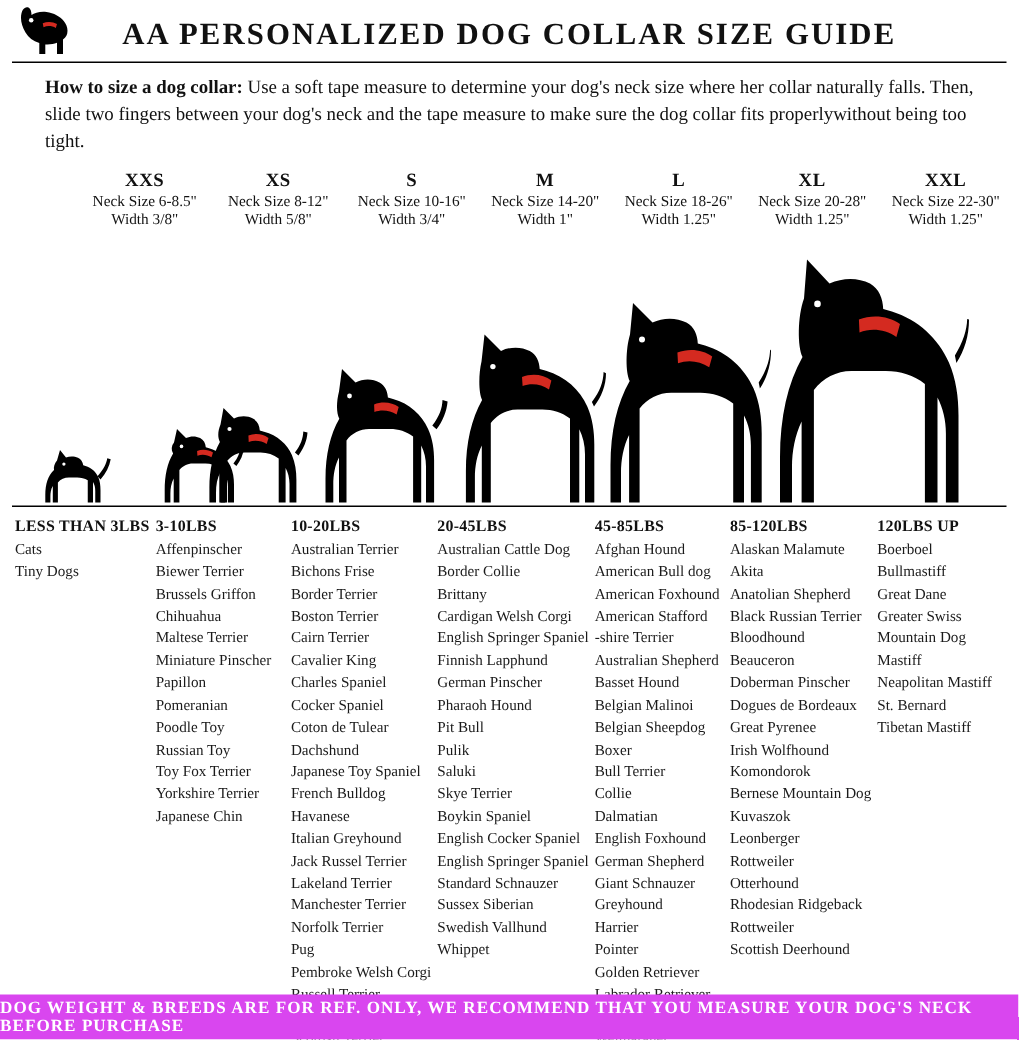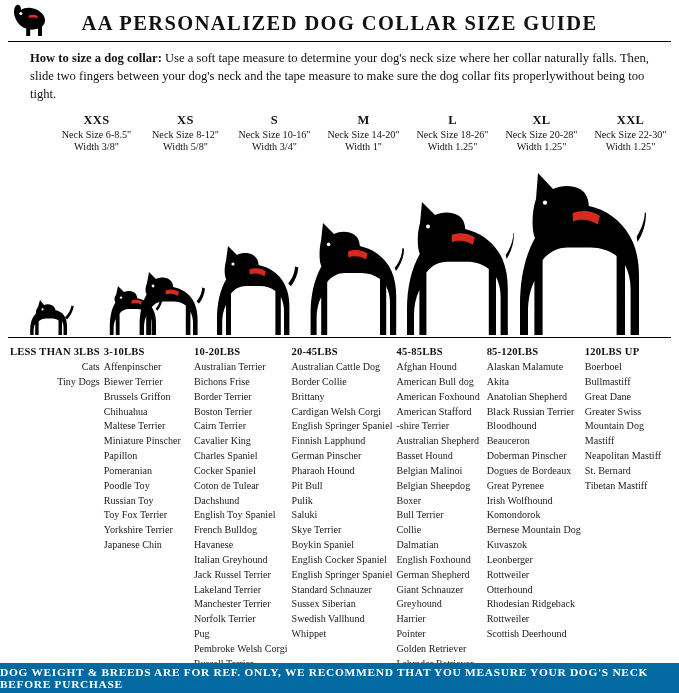--- a/index.html
+++ b/index.html
@@ -108,7 +108,7 @@
     flex: 1 1 0;
     padding-right: 4px;
   }
-  .breed-col:first-child { padding-left: 4px; text-align: right; }
+  .breed-col:first-child { padding-left: 4px; }
   .breed-head {
     font-size: 10.6px;
     font-weight: bold;

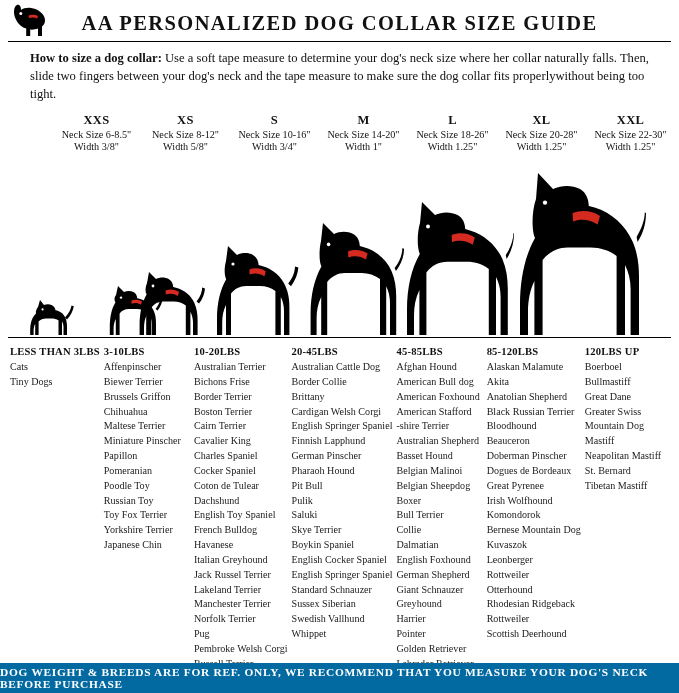--- a/index.html
+++ b/index.html
@@ -365,7 +365,7 @@
     <div class="breed-item">Cocker Spaniel</div>
     <div class="breed-item">Coton de Tulear</div>
     <div class="breed-item">Dachshund</div>
-    <div class="breed-item">English Toy Spaniel</div>
+    <div class="breed-item">Japanese Toy Spaniel</div>
     <div class="breed-item">French Bulldog</div>
     <div class="breed-item">Havanese</div>
     <div class="breed-item">Italian Greyhound</div>

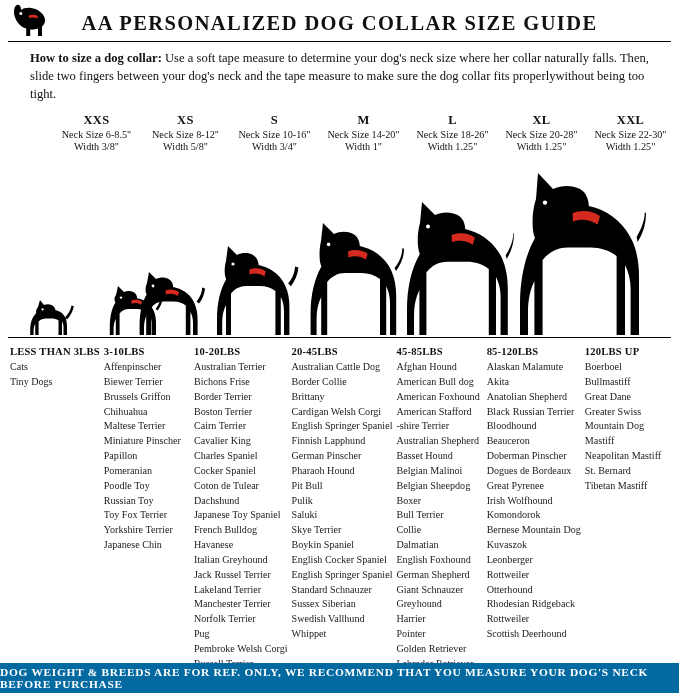--- a/index.html
+++ b/index.html
@@ -132,7 +132,7 @@
     right: 0;
     bottom: 0;
     height: 30px;
-    background: #0369a1;
+    background: #d946ef;
     color: #fff;
     display: flex;
     align-items: center;

